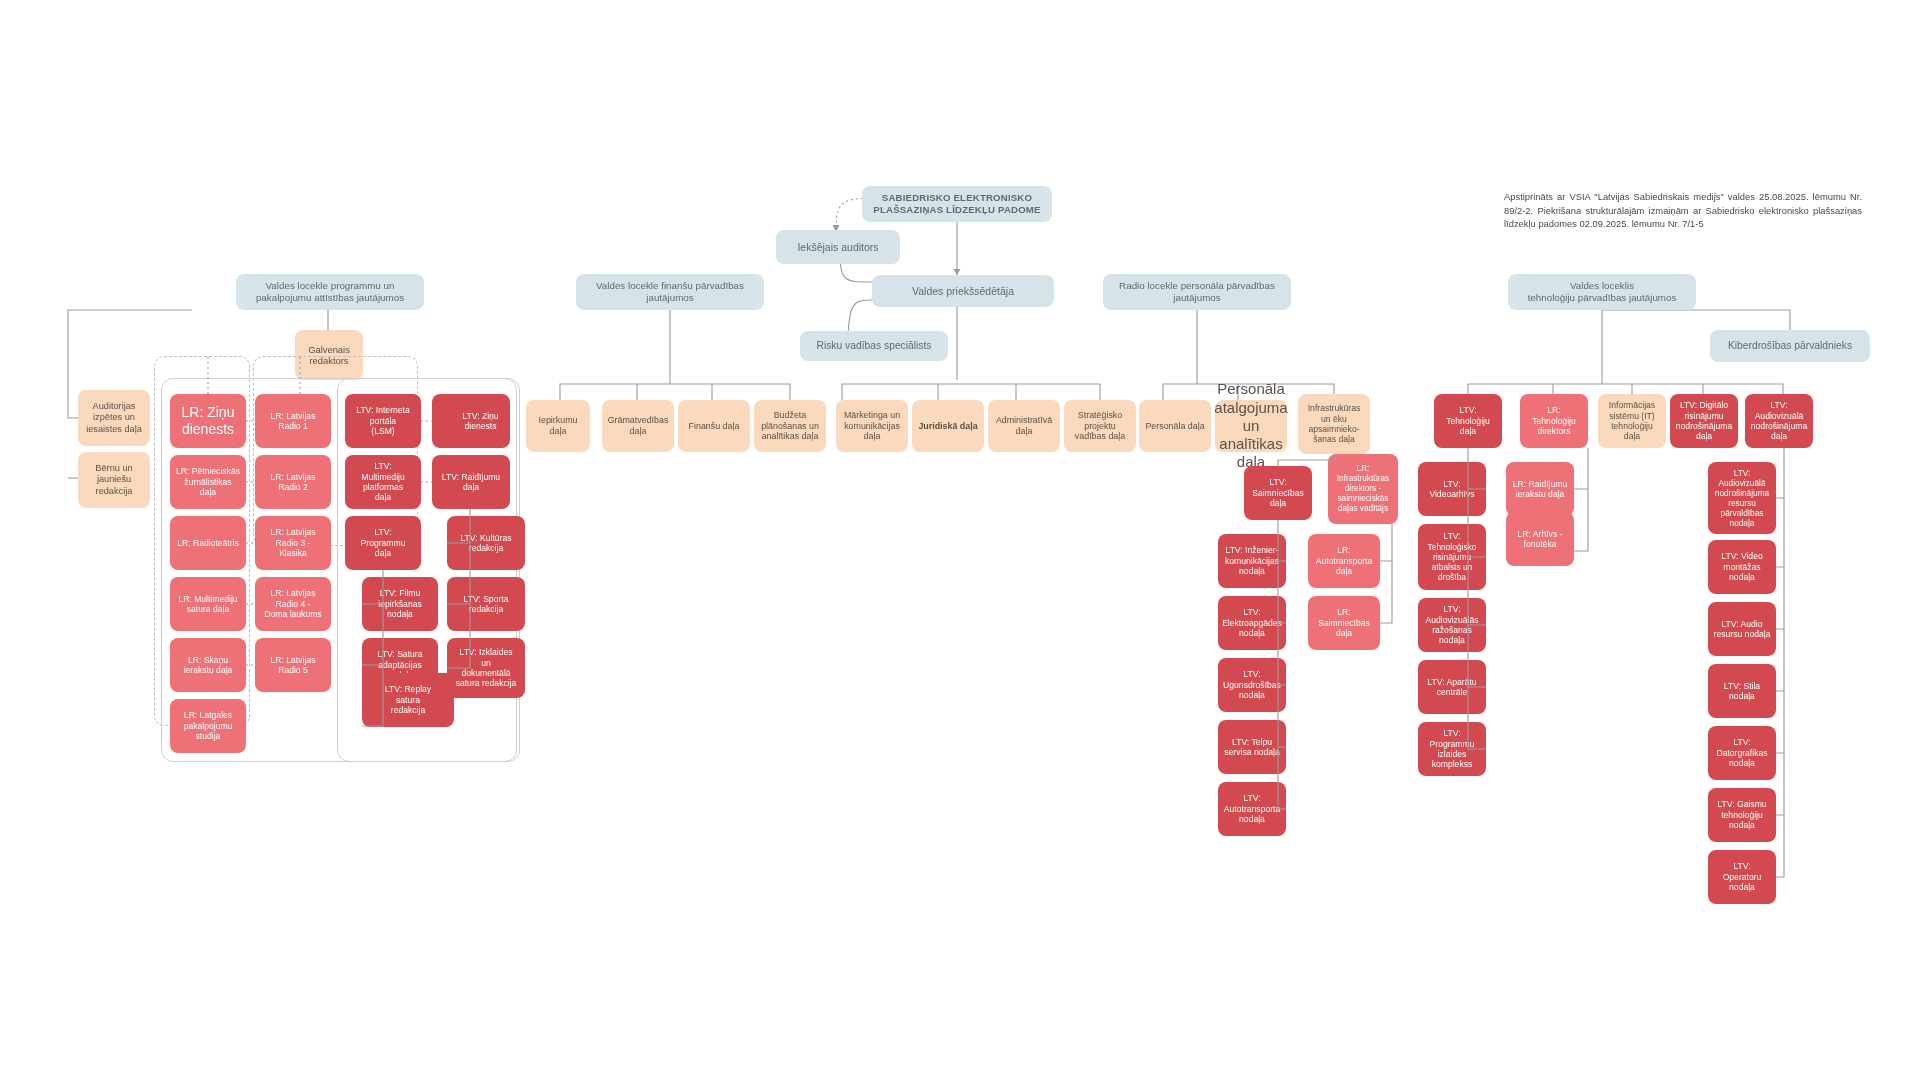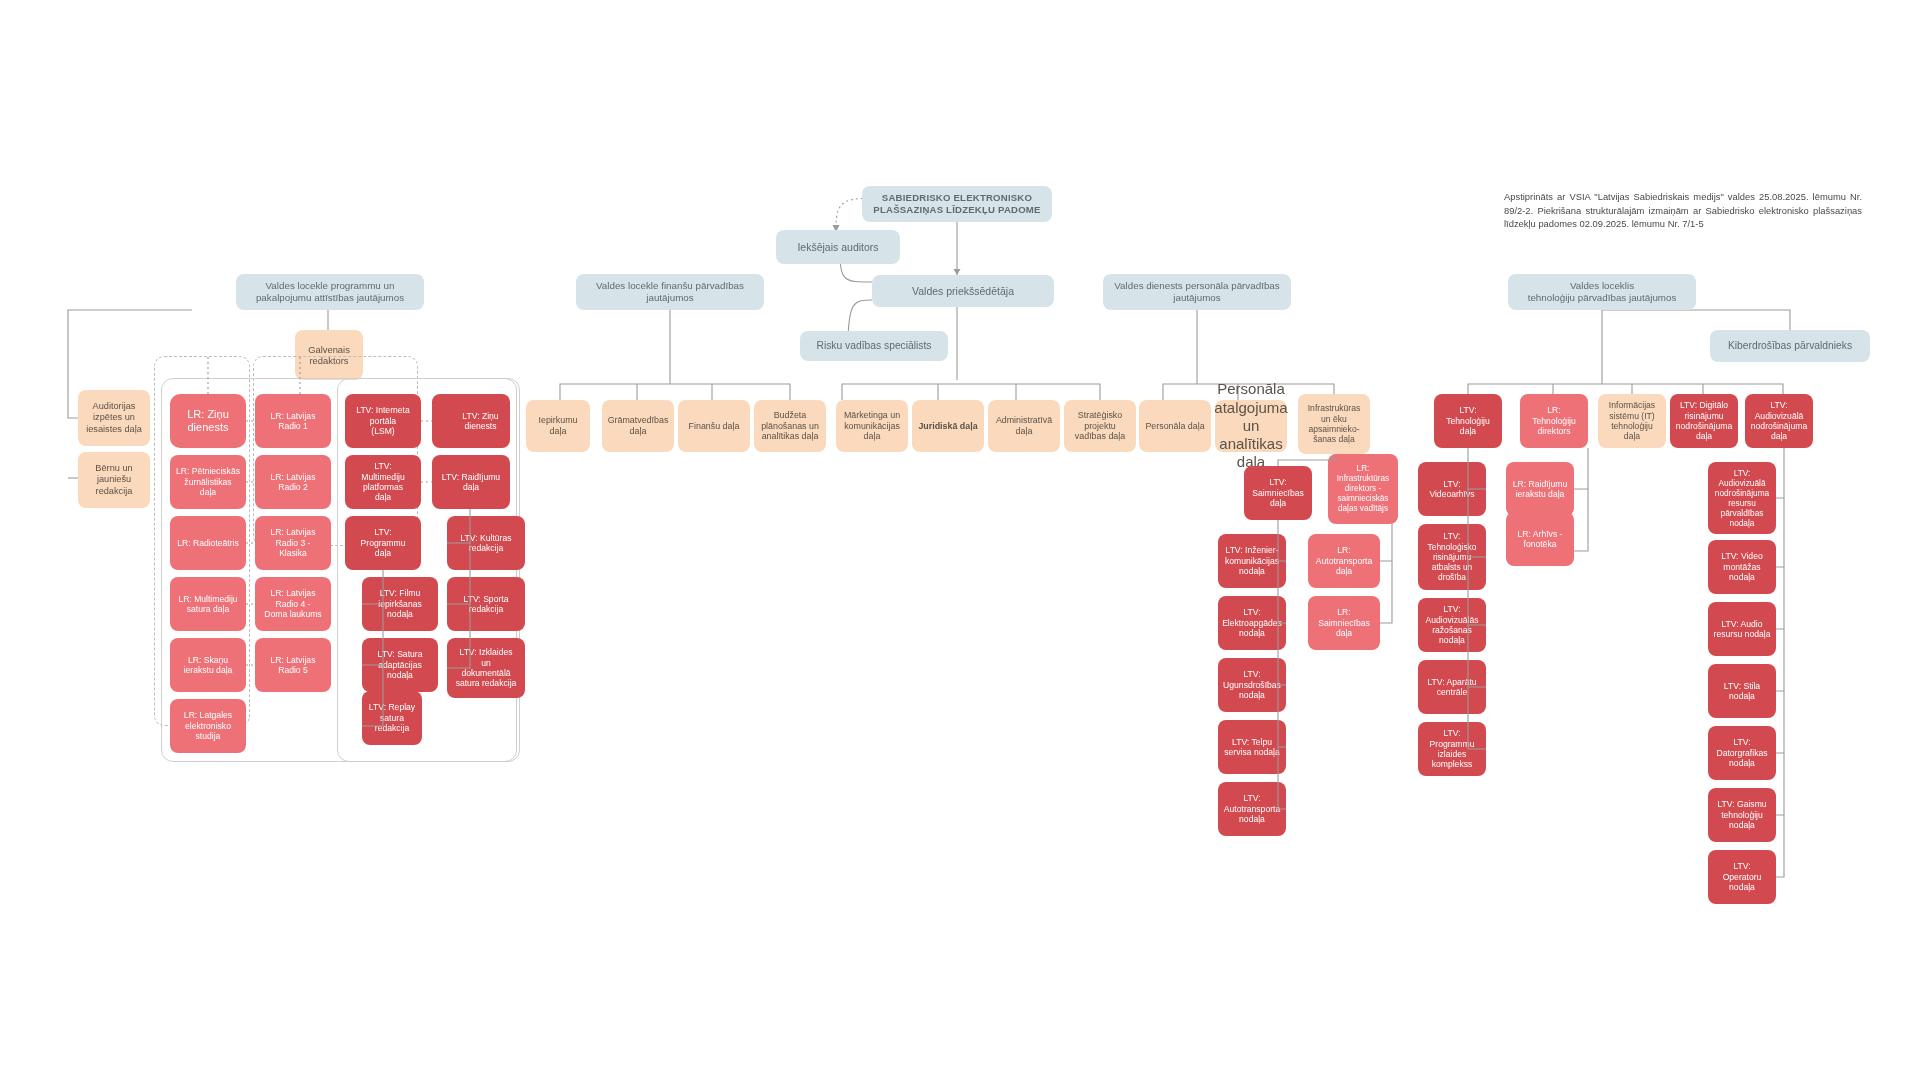--- a/index.html
+++ b/index.html
@@ -113,7 +113,7 @@
 pakalpojumu attīstības jautājumos</div>
   <div class="node blue" style="left:576px; top:274px; width:188px; height:36px; font-size:9.8px;">Valdes locekle finanšu pārvadības
 jautājumos</div>
-  <div class="node blue" style="left:1103px; top:274px; width:188px; height:36px; font-size:9.8px;">Valdes dienests personāla pārvadības
+  <div class="node blue" style="left:1103px; top:274px; width:188px; height:36px; font-size:9.8px;">Radio locekle personāla pārvadības
 jautājumos</div>
   <div class="node blue" style="left:1508px; top:274px; width:188px; height:36px; font-size:9.8px;">Valdes loceklis
 tehnoloģiju pārvadības jautājumos</div>

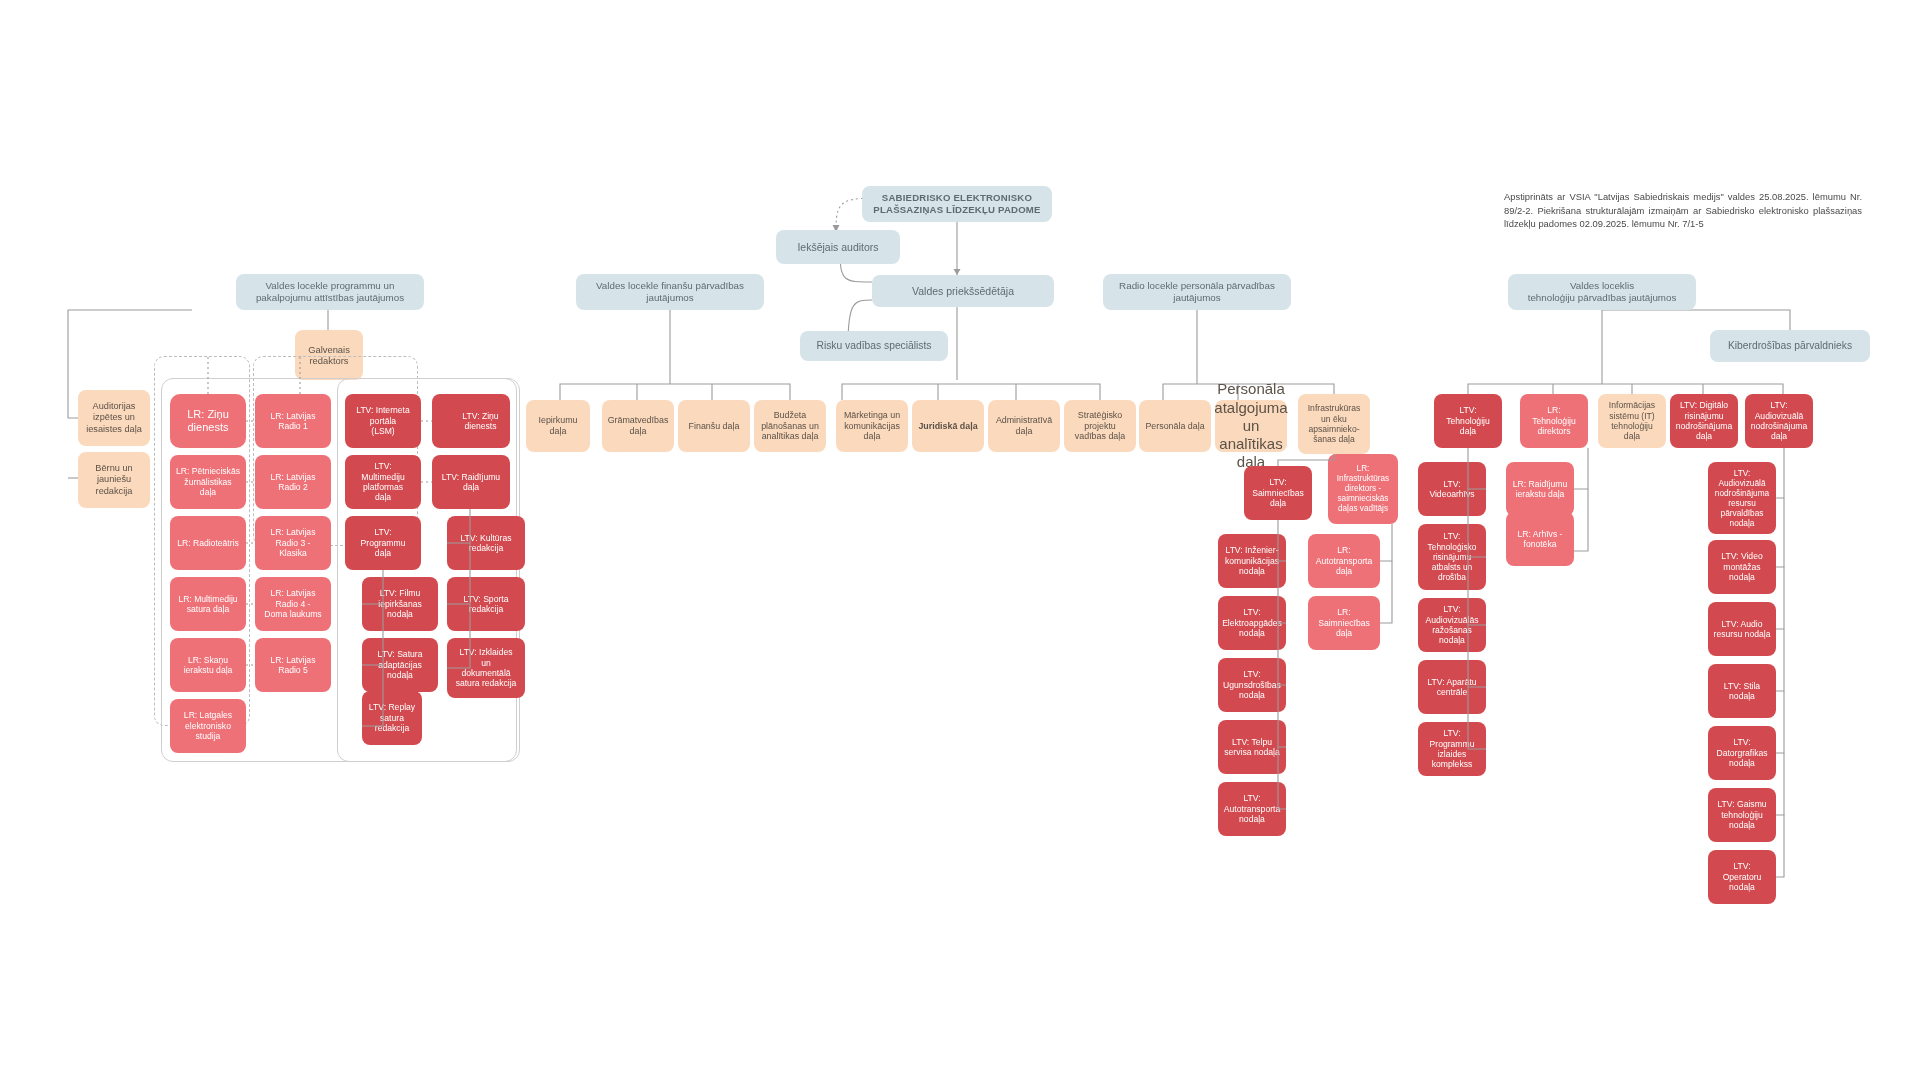--- a/index.html
+++ b/index.html
@@ -134,7 +134,7 @@
   <div class="group-box" style="left:161px; top:378px; width:356px; height:384px;"></div>
   <div class="group-box" style="left:337px; top:378px; width:183px; height:384px;"></div>
 
-  <div class="node red-l" style="left:170px; top:394px; width:76px; height:54px; font-size:11px;border-radius:10px;">LR: Ziņu
+  <div class="node red-l" style="left:170px; top:394px; width:76px; height:54px; font-size:14px;">LR: Ziņu
 dienests</div>
   <div class="node red-l" style="left:170px; top:455px; width:76px; height:54px; font-size:8.6px;">LR: Pētnieciskās
 žurnālistikas

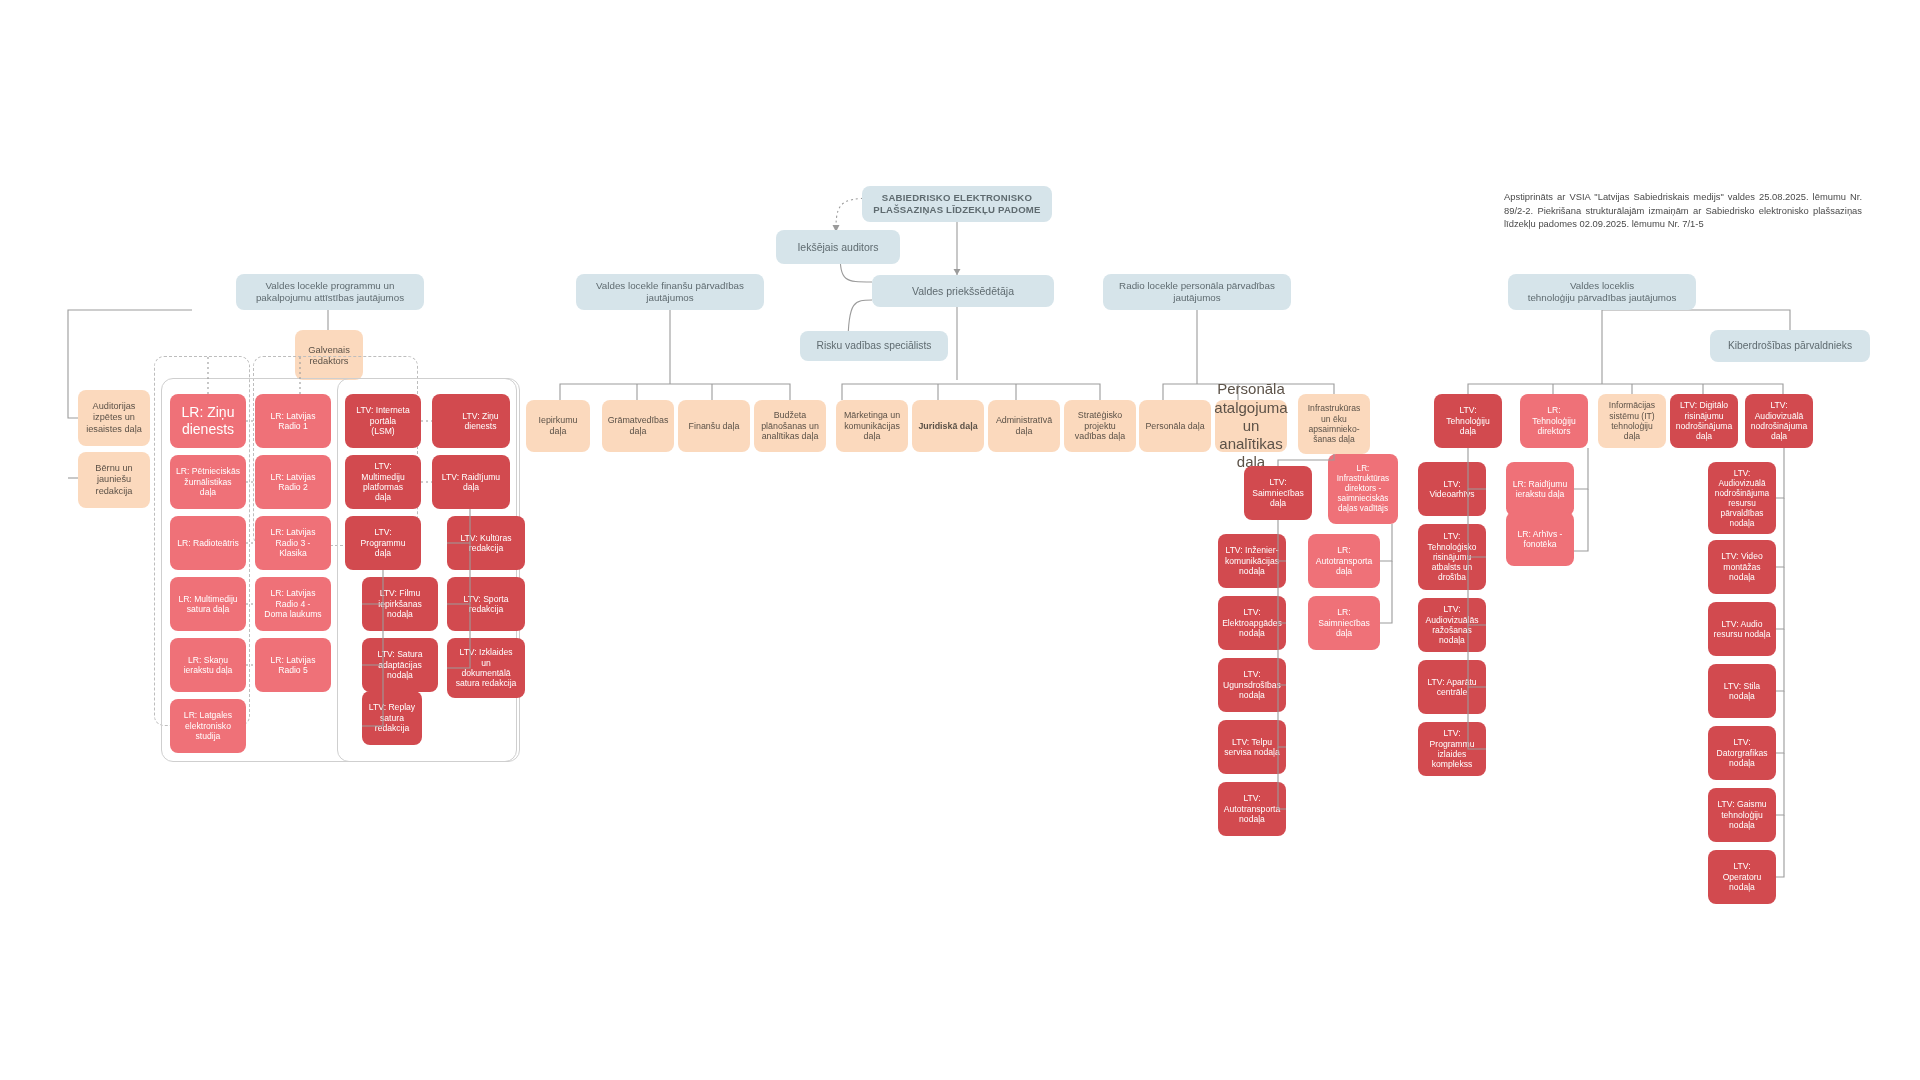--- a/index.html
+++ b/index.html
@@ -177,7 +177,7 @@
   <div class="node red-d" style="left:362px; top:638px; width:76px; height:54px; font-size:8.6px;">LTV: Satura
 adaptācijas
 nodaļa</div>
-  <div class="node red-d" style="left:362px; top:691px; width:60px; height:54px; font-size:8.6px;">LTV: Replay
+  <div class="node red-d" style="left:362px; top:673px; width:92px; height:54px; font-size:8.6px;">LTV: Replay
 satura
 redakcija</div>
 

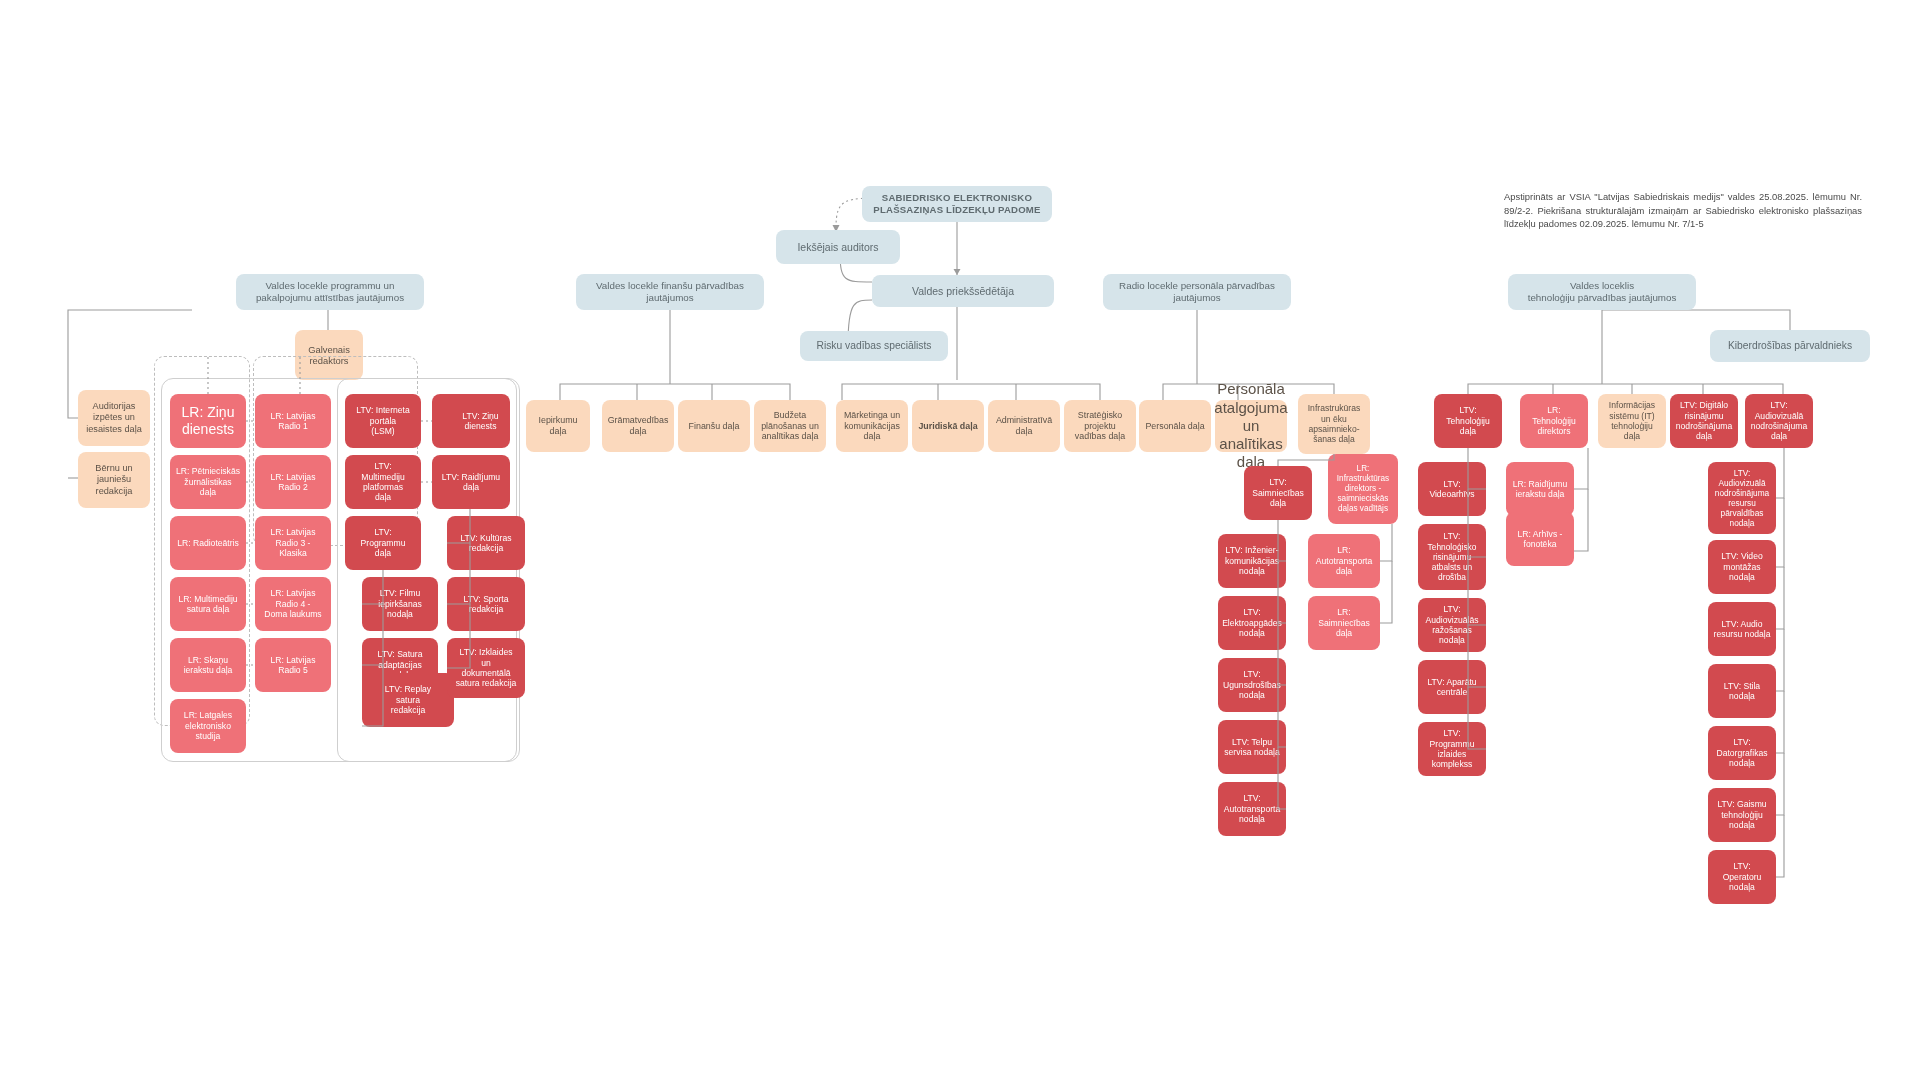--- a/index.html
+++ b/index.html
@@ -145,7 +145,7 @@
   <div class="node red-l" style="left:170px; top:638px; width:76px; height:54px; font-size:8.6px;">LR: Skaņu
 ierakstu daļa</div>
   <div class="node red-l" style="left:170px; top:699px; width:76px; height:54px; font-size:8.6px;">LR: Latgales
-elektronisko
+pakalpojumu
 studija</div>
 
   <div class="node red-l" style="left:255px; top:394px; width:76px; height:54px; font-size:8.6px;">LR: Latvijas

